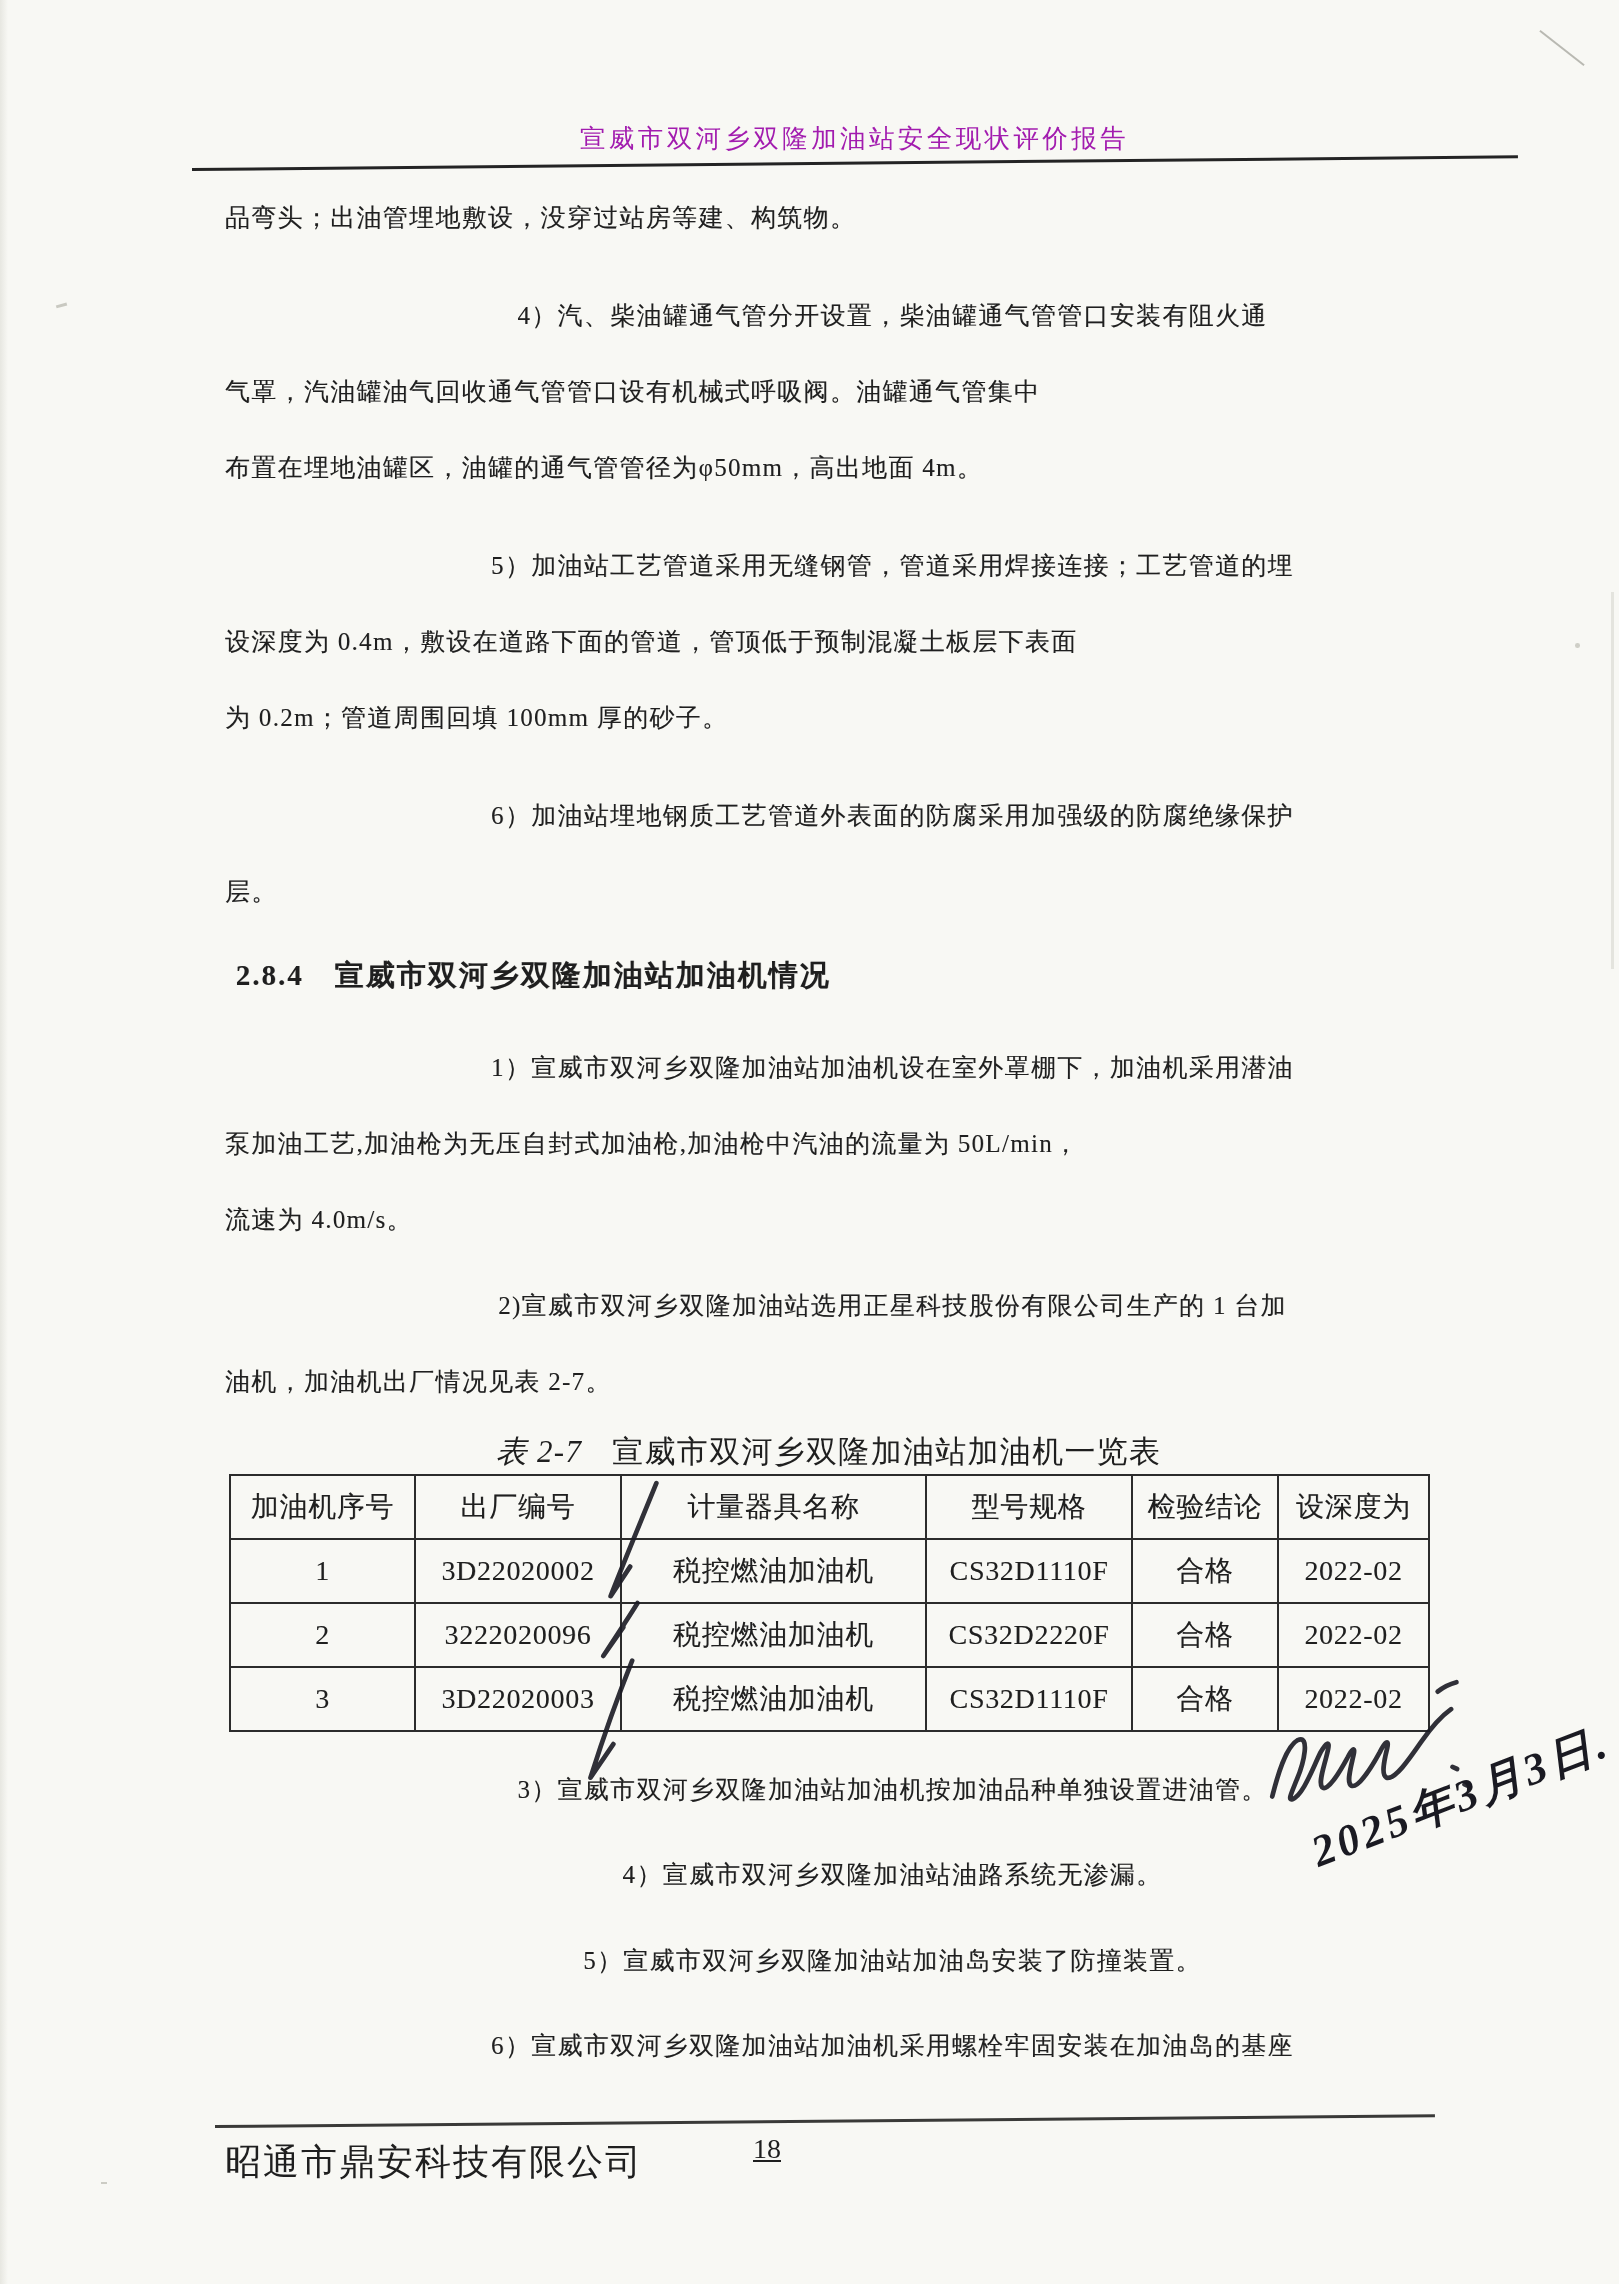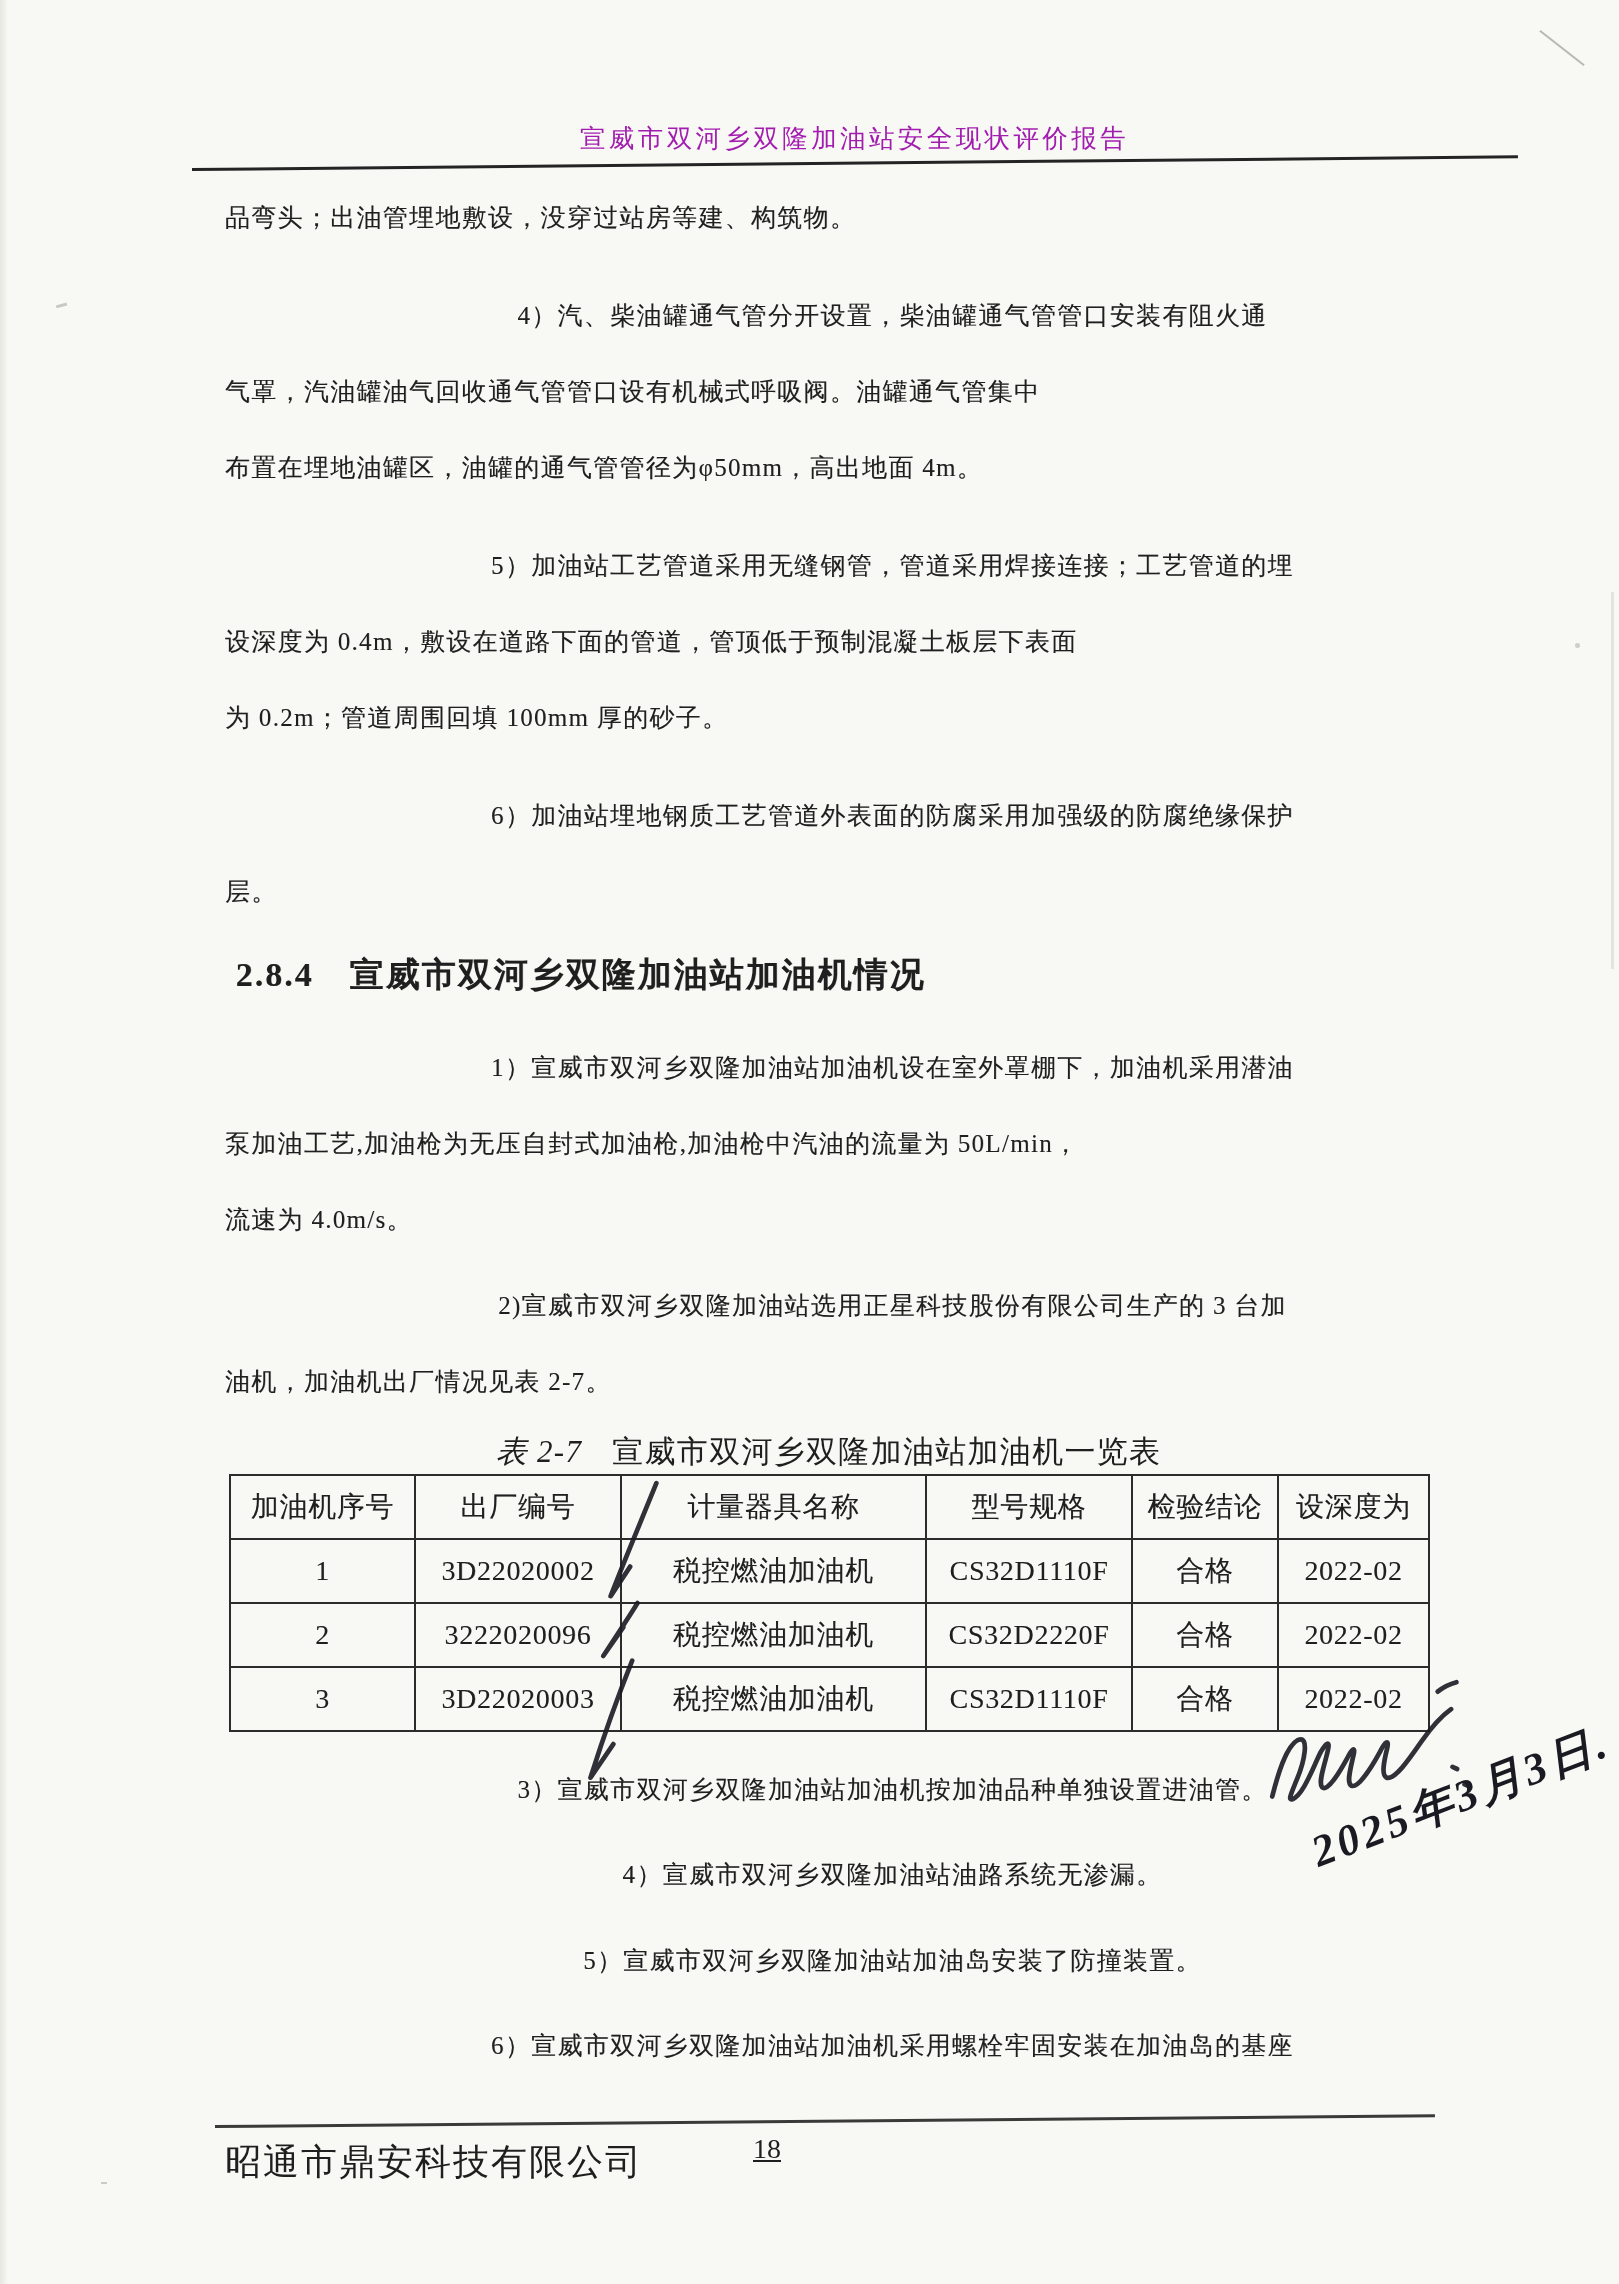--- a/index.html
+++ b/index.html
@@ -21,7 +21,7 @@
   .indent{text-indent:58px;text-align:center;}
   .gap{margin-top:22px;}  .gsm{margin-top:6.7px;}  .gmd{margin-top:17px;}
   .gxs{margin-top:10px;}  .gbt{margin-top:9.4px;}
-  .heading{font-weight:bold;font-size:34px;text-indent:10.8px;letter-spacing:2px;}
+  .heading{font-weight:bold;font-size:29px;text-indent:10.8px;letter-spacing:2px;}
   
   .tbl-caption{position:absolute;left:229px;top:1431px;width:1199px;text-align:center;
         font-size:31px;letter-spacing:1.3px;white-space:nowrap;}

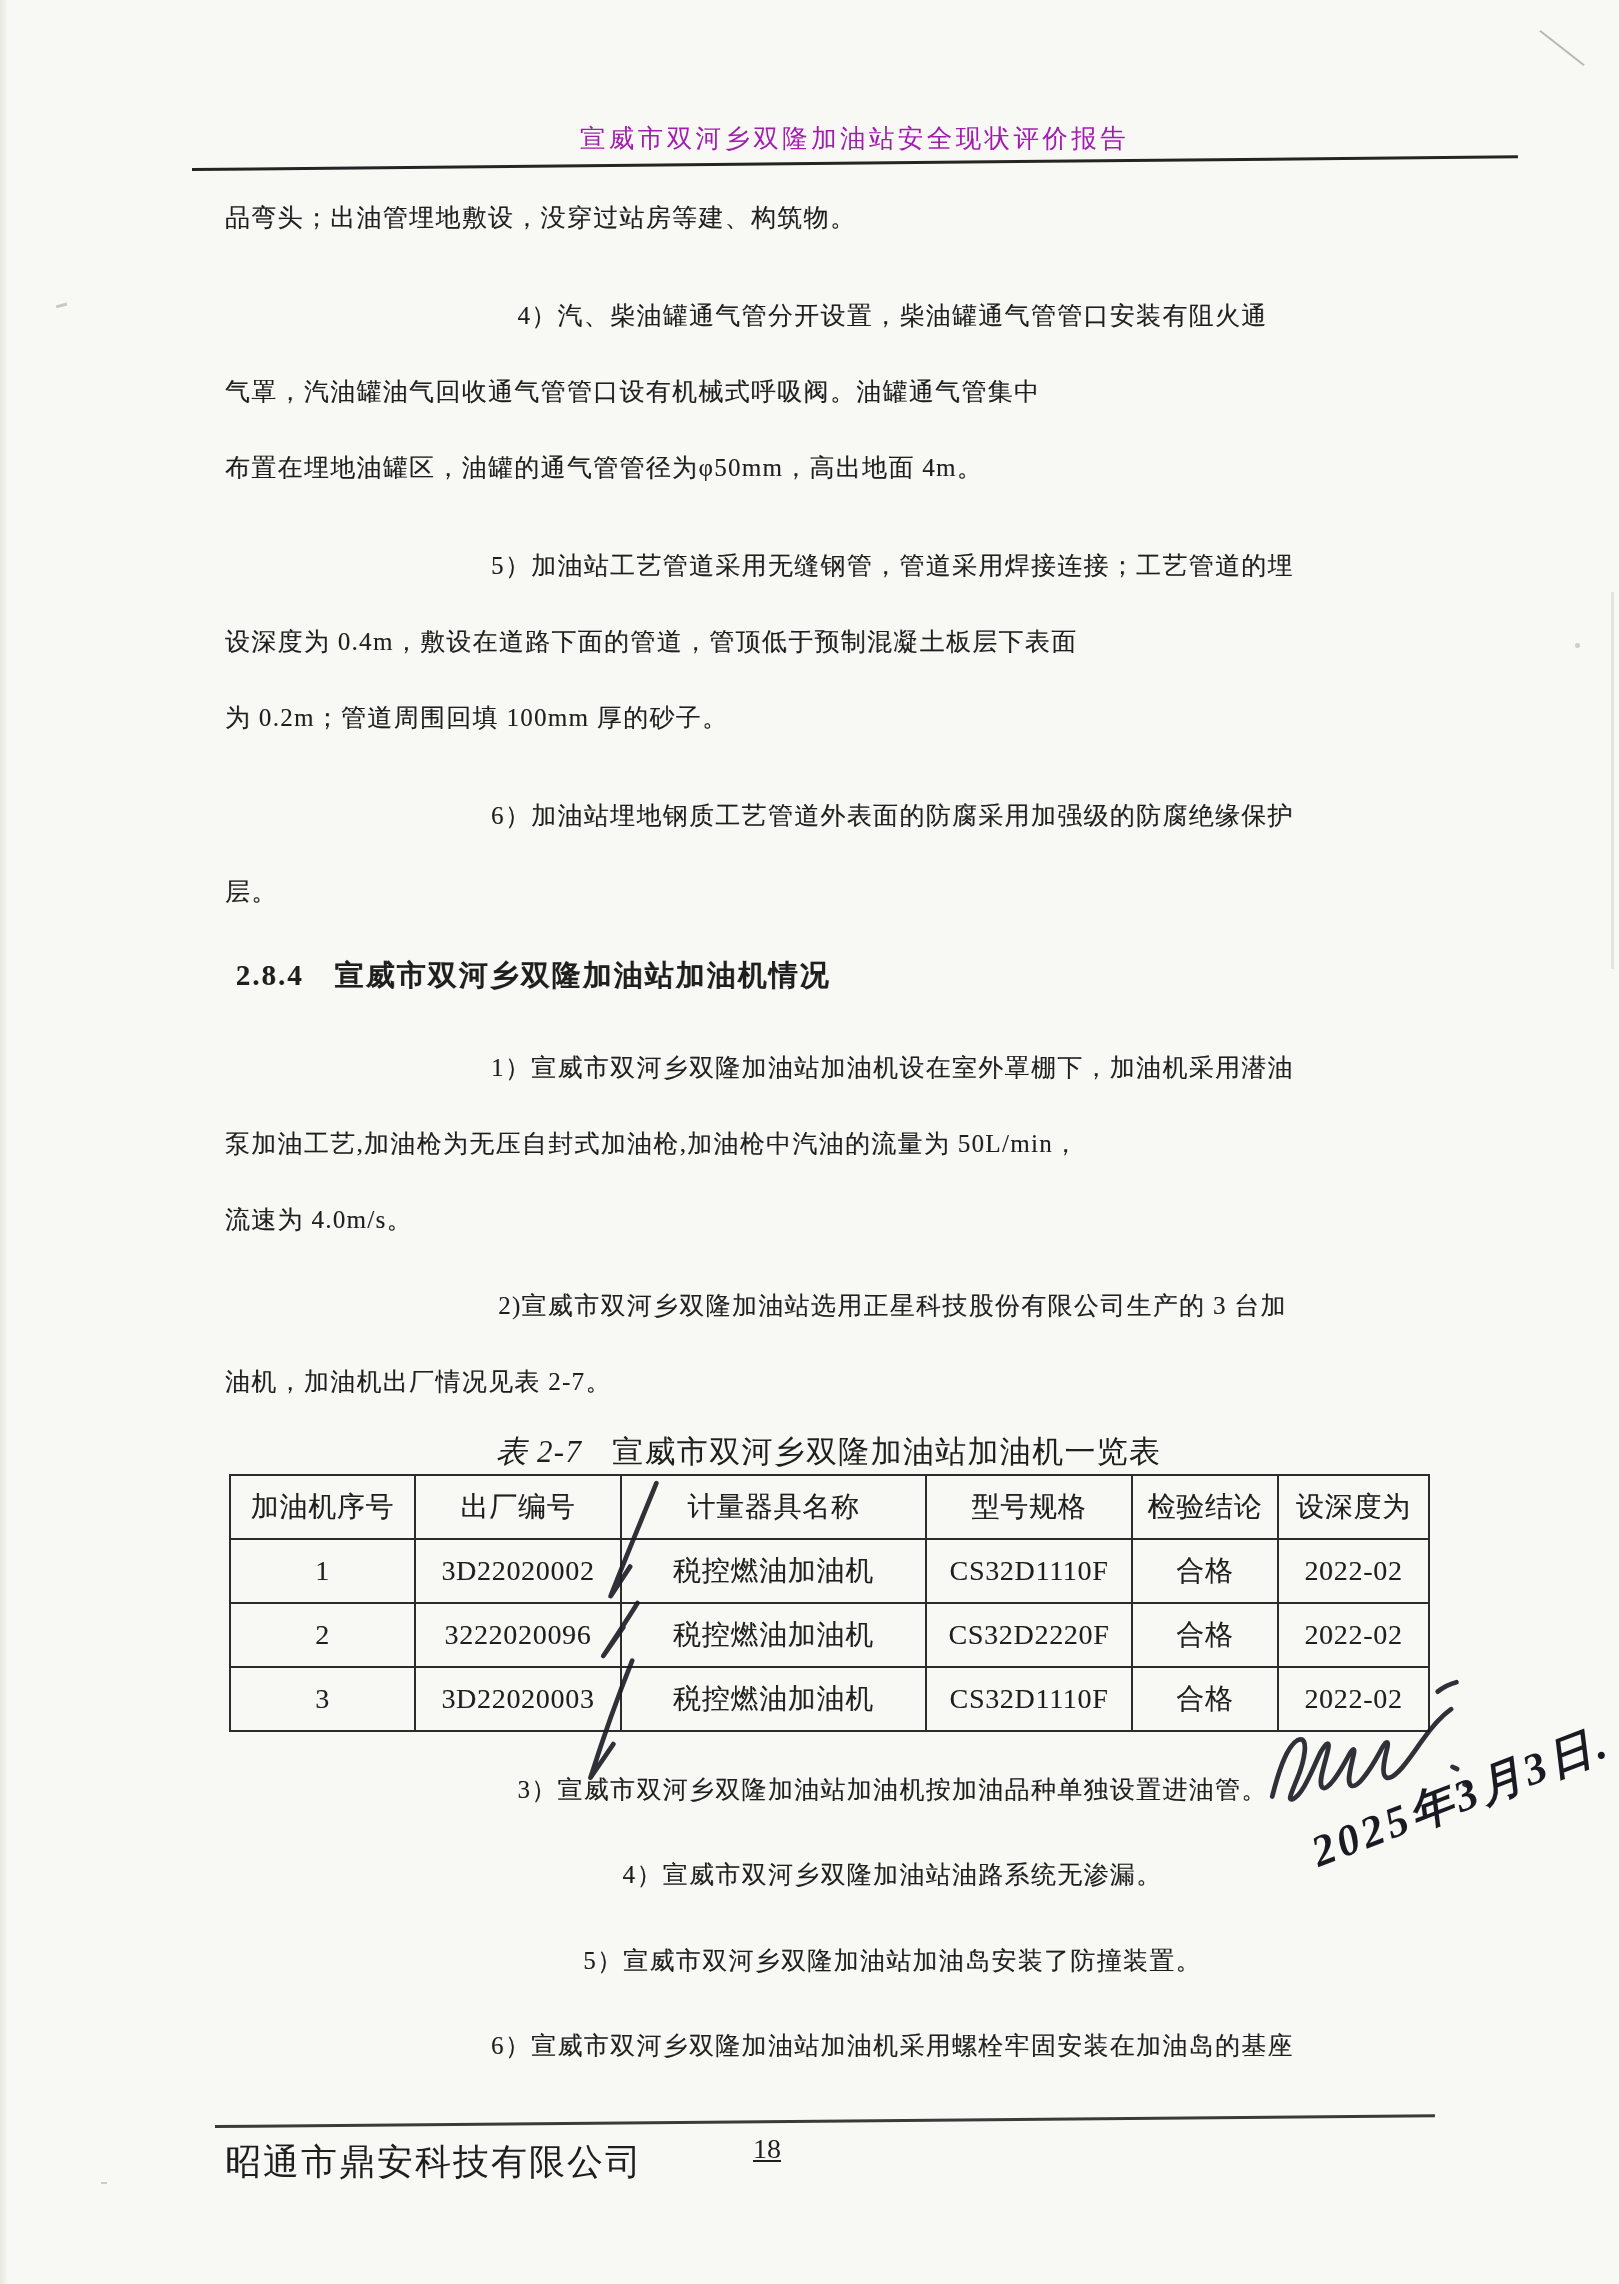--- a/index.html
+++ b/index.html
@@ -73,7 +73,7 @@
       <div class="bline indent gmd">1）宣威市双河乡双隆加油站加油机设在室外罩棚下，加油机采用潜油</div>
       <div class="bline ">泵加油工艺,加油枪为无压自封式加油枪,加油枪中汽油的流量为 50L/min，</div>
       <div class="bline ">流速为 4.0m/s。</div>
-      <div class="bline indent gxs">2)宣威市双河乡双隆加油站选用正星科技股份有限公司生产的 3 台加</div>
+      <div class="bline indent gxs">2)宣威市双河乡双隆加油站选用正星科技股份有限公司生产的 1 台加</div>
       <div class="bline ">油机，加油机出厂情况见表 2-7。</div>
     </div>
 

